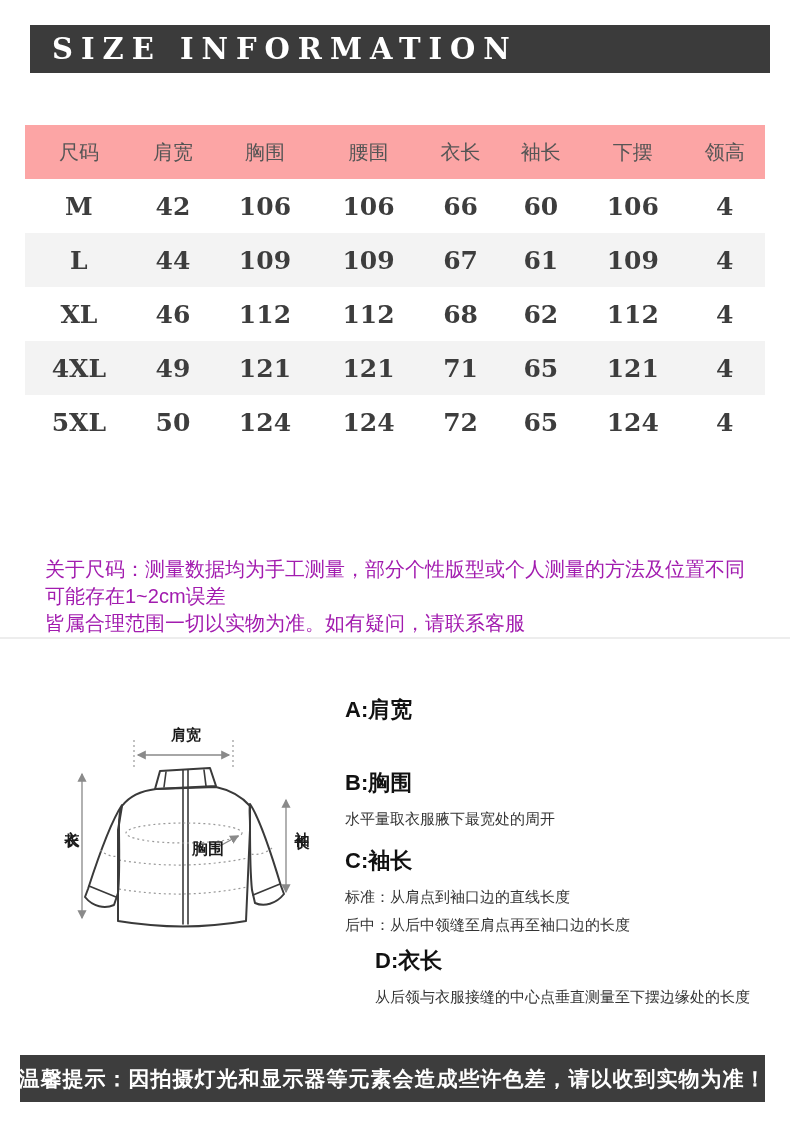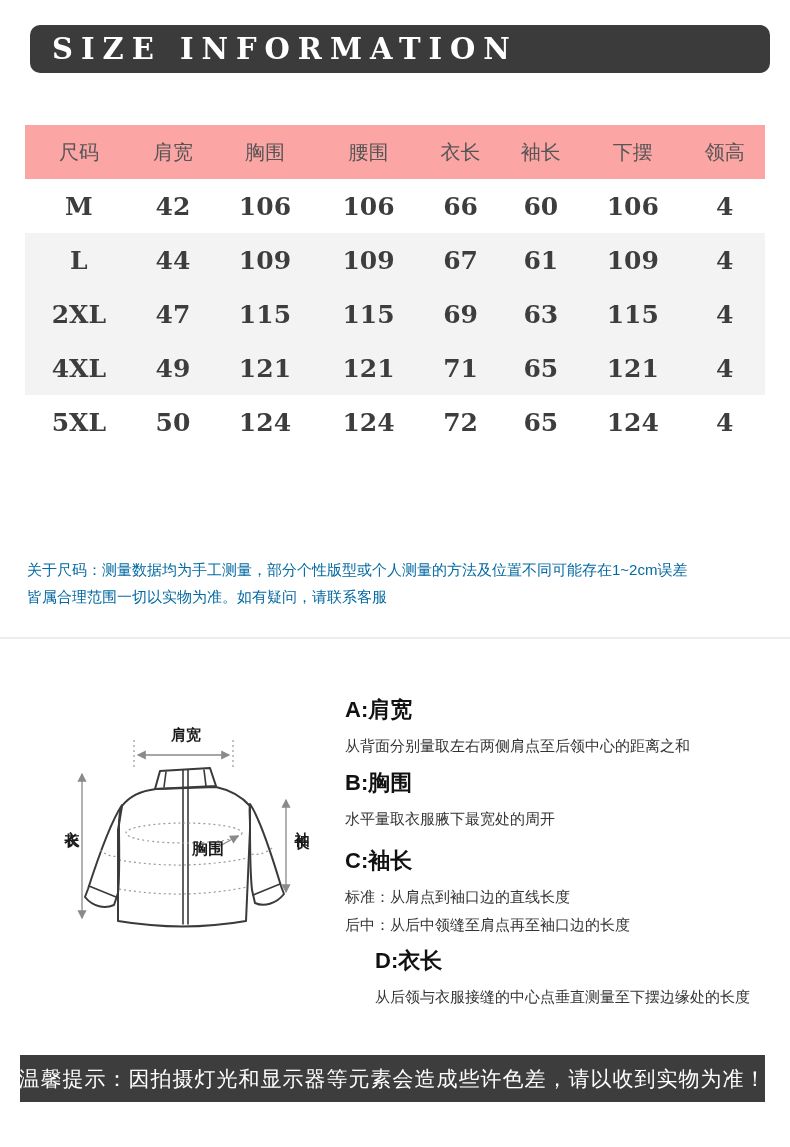--- a/index.html
+++ b/index.html
@@ -8,7 +8,7 @@
 
   
   .title-bar{position:absolute;left:30px;top:25px;width:740px;height:48px;
-             background:#3b3b3b;border-radius:10px;
+             background:#3b3b3b;border-radius:0;
              display:flex;align-items:center;}
   .title-bar span{font-family:"DejaVu Serif",serif;font-weight:bold;color:#fff;
                   font-size:29px;letter-spacing:8px;padding-left:22px;white-space:nowrap;}

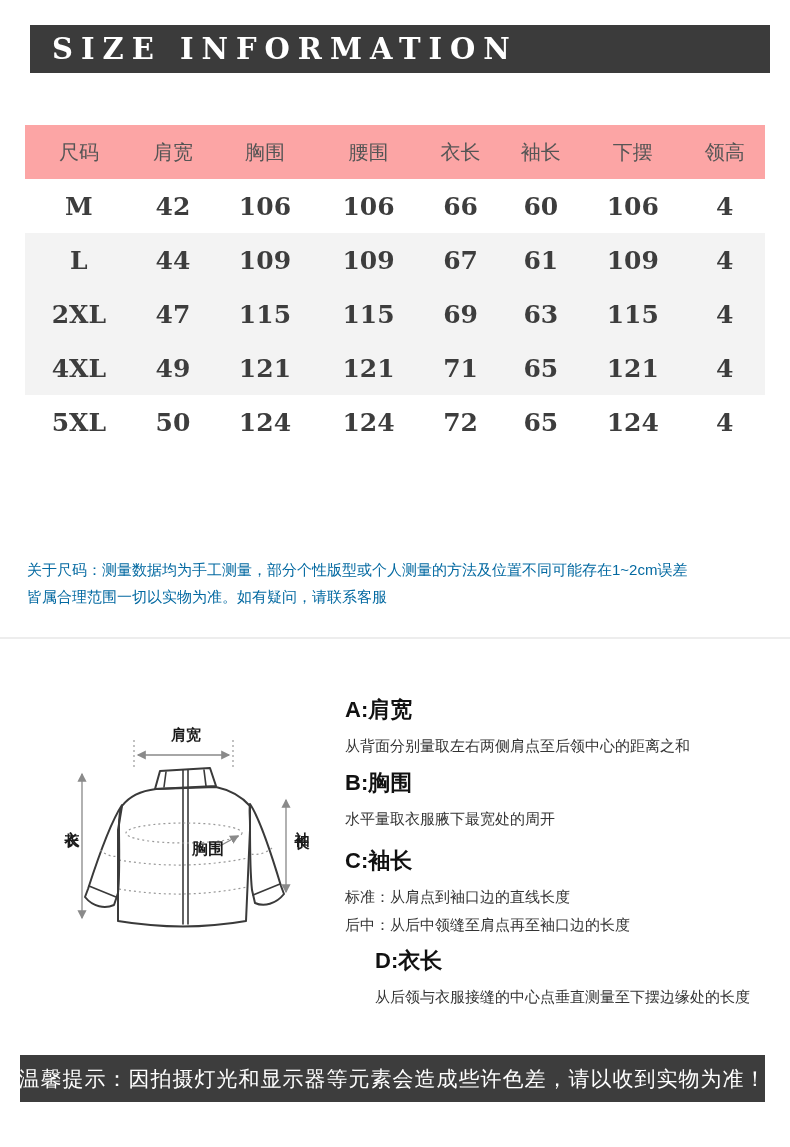--- a/index.html
+++ b/index.html
@@ -101,6 +101,16 @@
           <td>109</td>
           <td>4</td>
         </tr>
+        <tr>
+          <td>XL</td>
+          <td>46</td>
+          <td>112</td>
+          <td>112</td>
+          <td>68</td>
+          <td>62</td>
+          <td>112</td>
+          <td>4</td>
+        </tr>
         <tr class="alt">
           <td>2XL</td>
           <td>47</td>

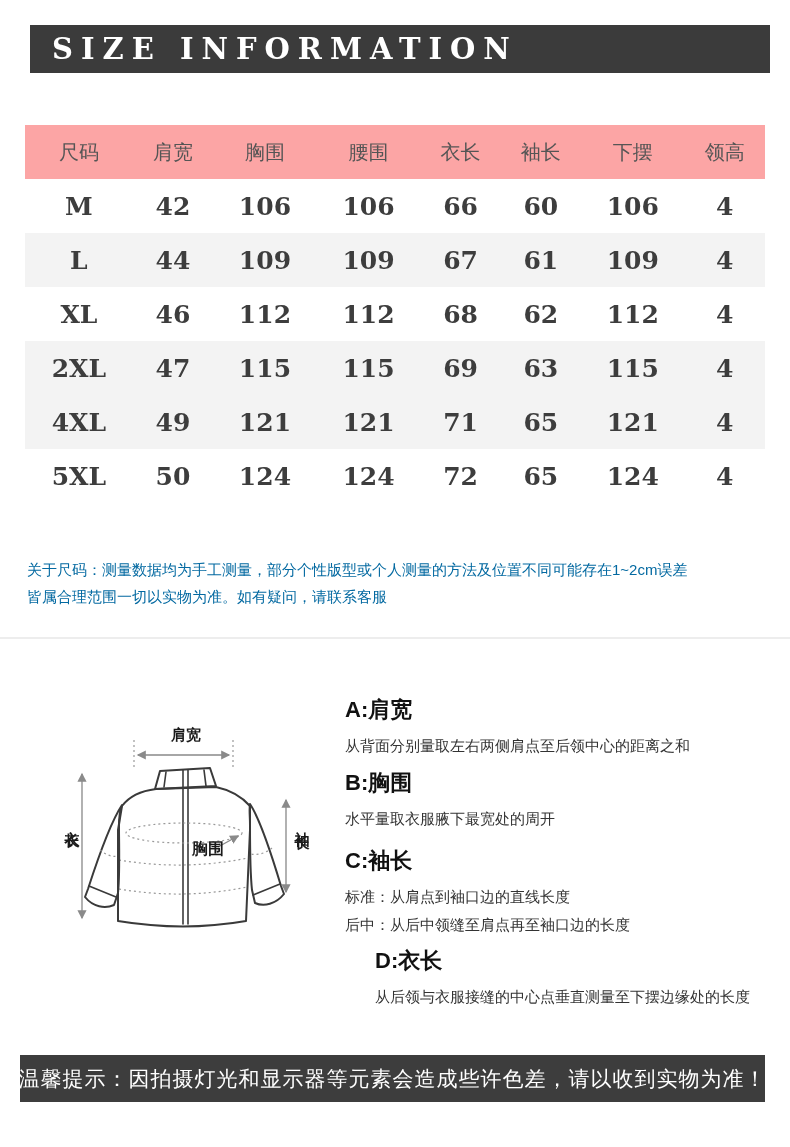--- a/index.html
+++ b/index.html
@@ -112,16 +112,6 @@
           <td>4</td>
         </tr>
         <tr class="alt">
-          <td>2XL</td>
-          <td>47</td>
-          <td>115</td>
-          <td>115</td>
-          <td>69</td>
-          <td>63</td>
-          <td>115</td>
-          <td>4</td>
-        </tr>
-        <tr class="alt">
           <td>4XL</td>
           <td>49</td>
           <td>121</td>

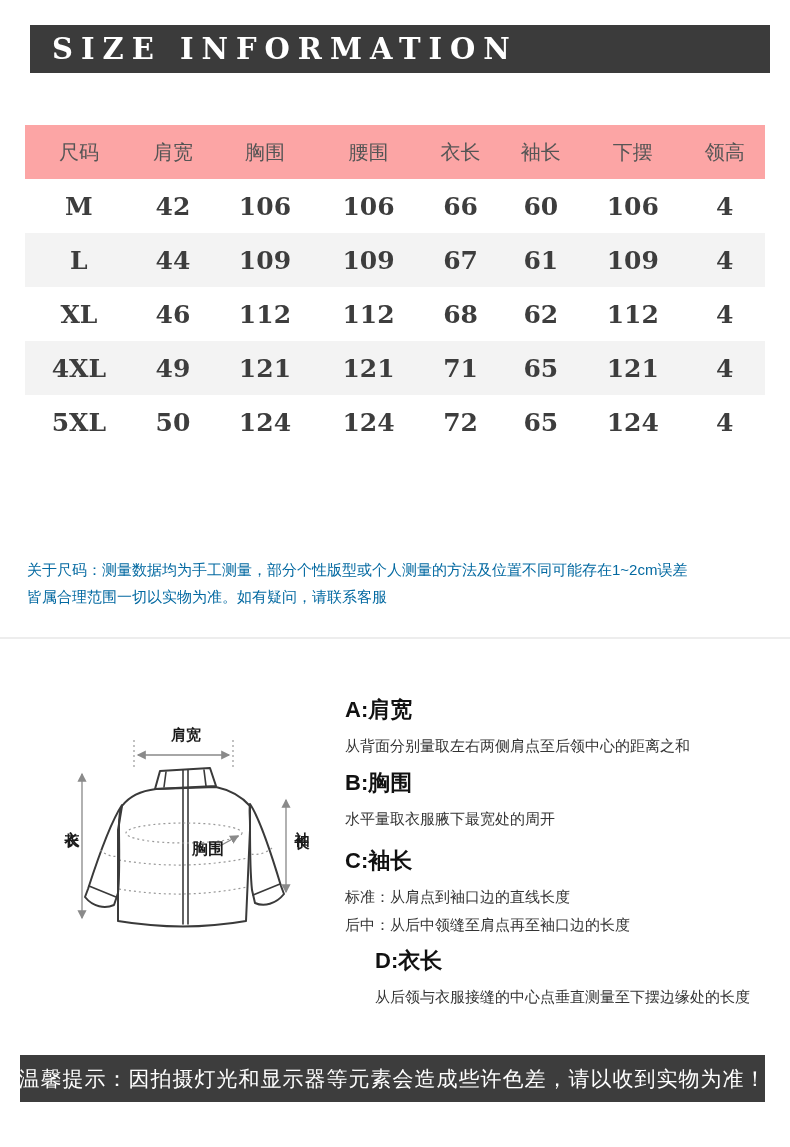--- a/index.html
+++ b/index.html
@@ -23,8 +23,8 @@
   .size-table tr.alt td{background:#f3f3f3;}
 
   
-  .note{position:absolute;left:27px;top:556px;width:710px;
-        font-size:15px;color:#0369a1;line-height:27px;}
+  .note{position:absolute;left:45px;top:556px;width:710px;
+        font-size:20px;color:#a21caf;line-height:27px;}
 
   .divider{position:absolute;left:0;top:637px;width:790px;height:2px;background:#ededed;}
 

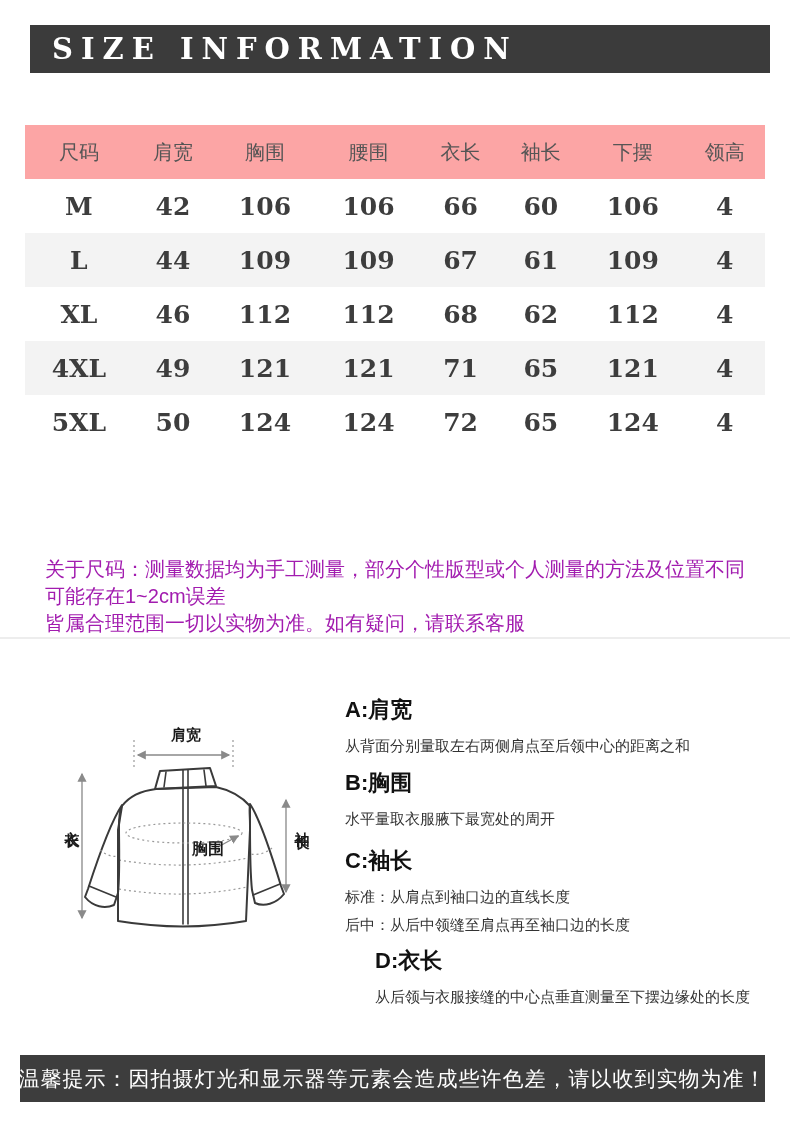--- a/index.html
+++ b/index.html
@@ -190,7 +190,6 @@
   <div class="guide">
     <div class="guide-block gb-a">
       <h3>A:肩宽</h3>
-      <p>从背面分别量取左右两侧肩点至后领中心的距离之和</p>
     </div>
     <div class="guide-block gb-b">
       <h3>B:胸围</h3>

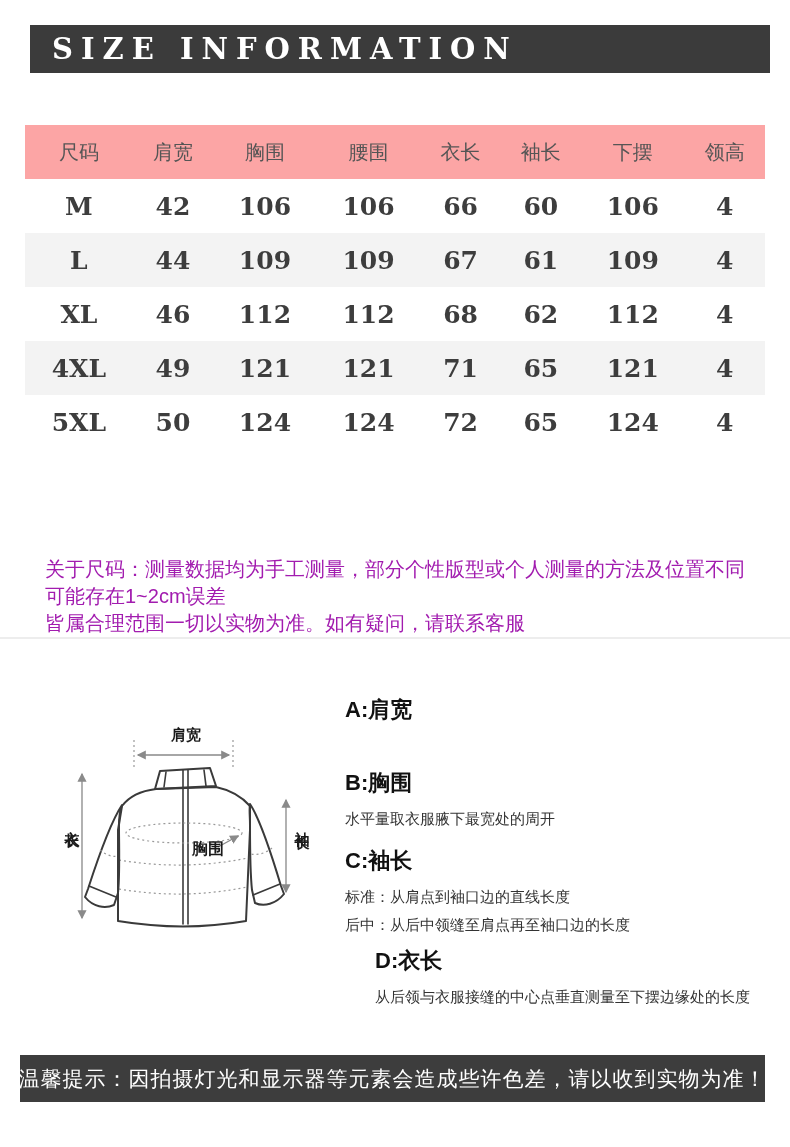--- a/index.html
+++ b/index.html
@@ -56,7 +56,7 @@
   
   .footer-bar{position:absolute;left:20px;top:1055px;width:745px;height:47px;
               background:#3d3d3d;display:flex;align-items:center;justify-content:center;}
-  .footer-bar span{color:#fff;font-weight:normal;font-size:21px;letter-spacing:1px;white-space:nowrap;}
+  .footer-bar span{color:#fff;font-weight:bold;font-size:21px;letter-spacing:1px;white-space:nowrap;}
 </style>
 </head>
 <body>

